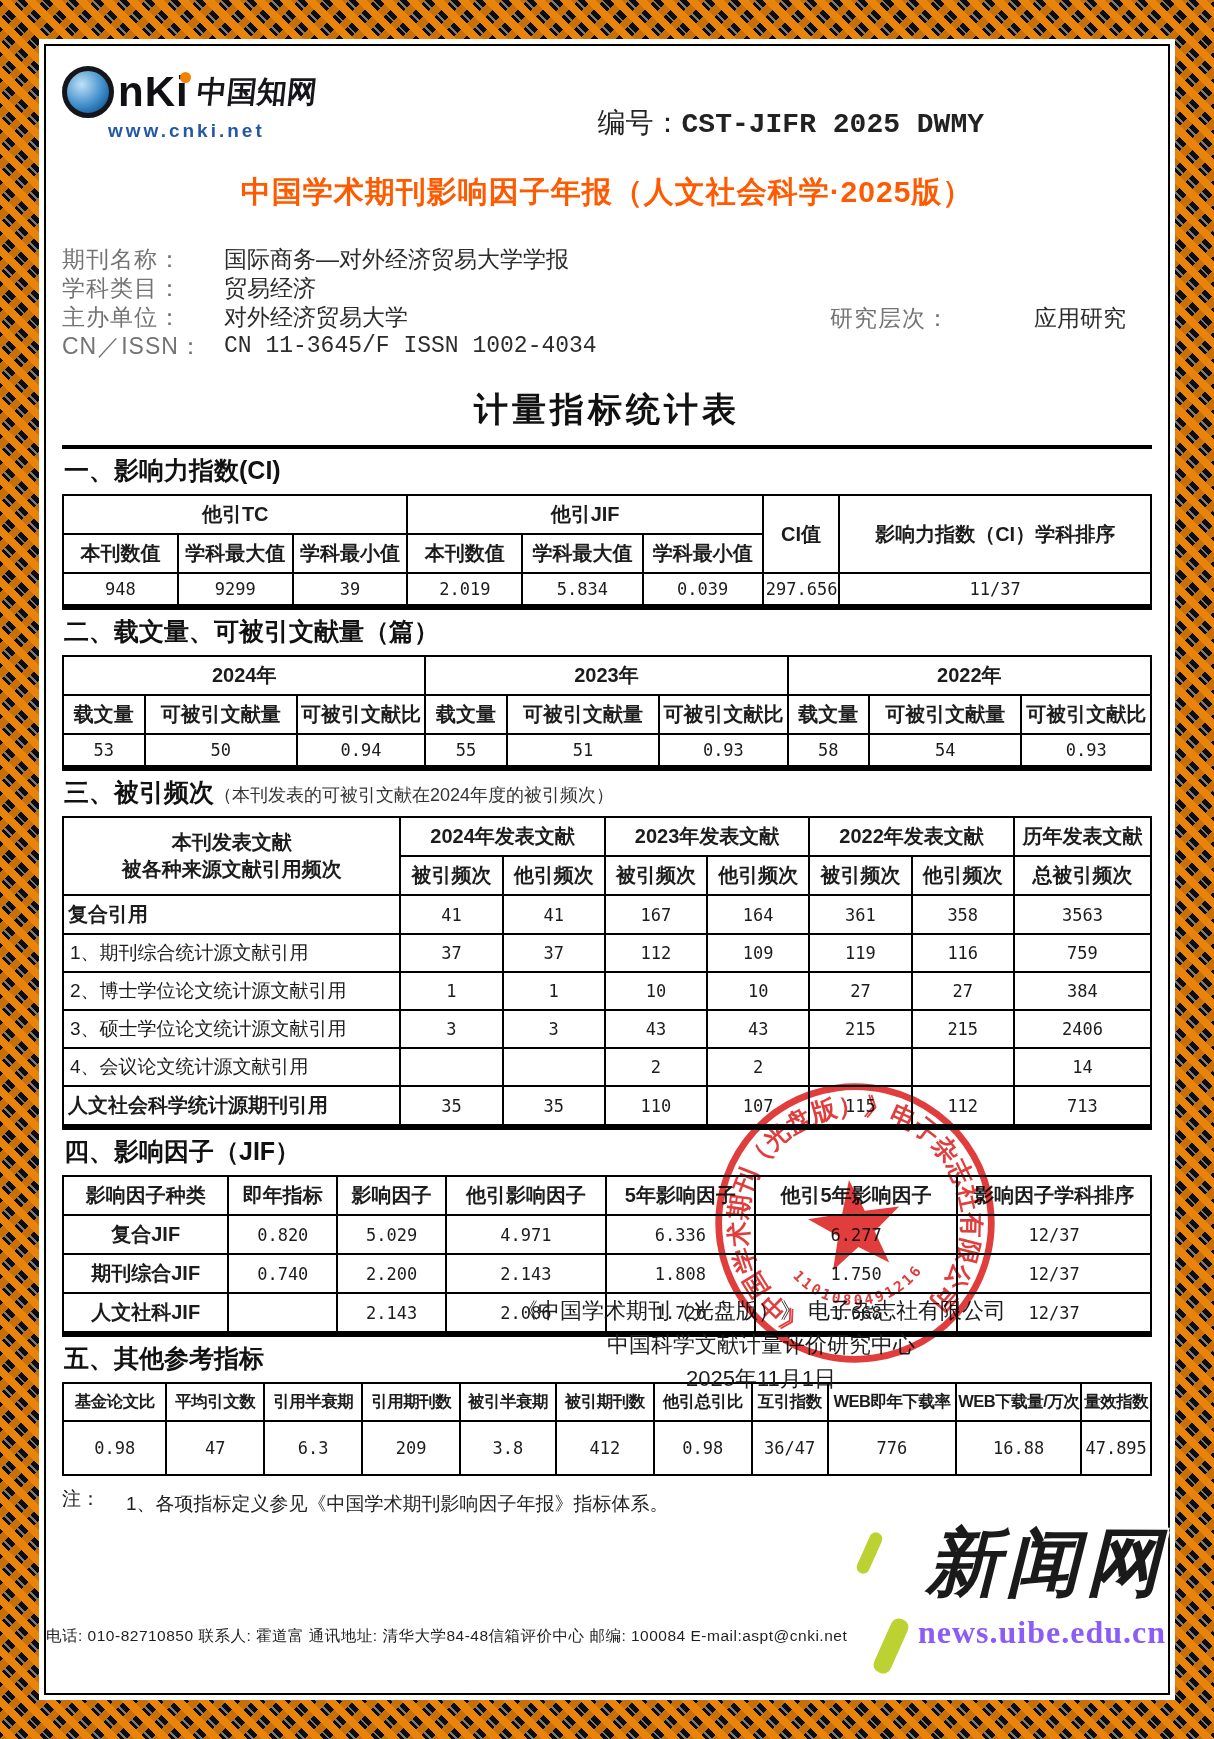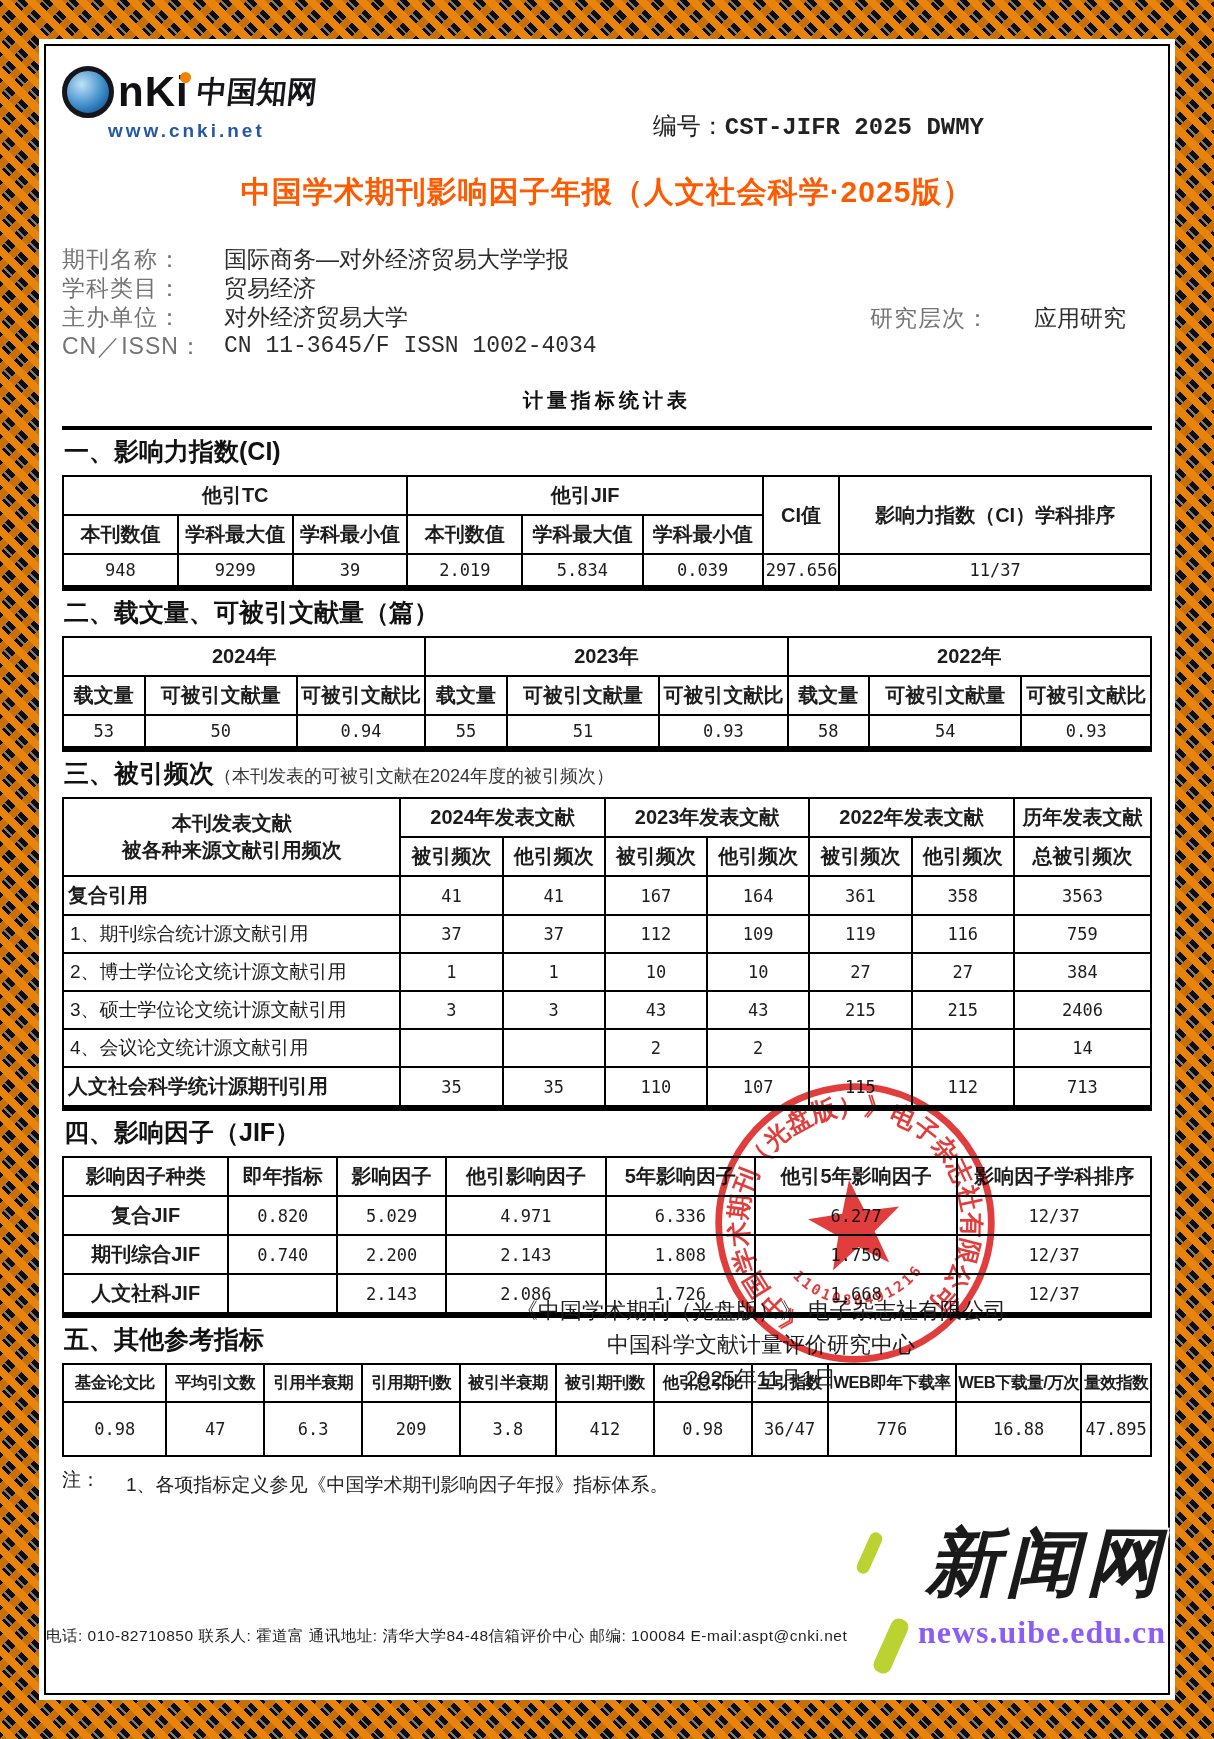--- a/index.html
+++ b/index.html
@@ -24,7 +24,7 @@
   .idot { position: absolute; width: 11px; height: 11px; border-radius: 50%; background: #f08300; top: 6px; left: 118px; }
   .logo-cn { font-size: 30px; font-weight: 700; color: #15151a; margin-left: 8px; transform: skewX(-6deg); }
   .logo-url { font-size: 19px; font-weight: 700; color: #2458a6; letter-spacing: 3px; margin: 2px 0 0 46px; }
-  .report-no { font-size: 24px; color: #222; padding-right: 168px; white-space: nowrap; }
+  .report-no { font-size: 28px; color: #222; padding-right: 168px; white-space: nowrap; }
   .report-no .mono { font-family: "Liberation Mono", "DejaVu Sans Mono", monospace; font-weight: 700; }
 
   .doc-title { text-align: center; color: #ff5a00; font-size: 30px; font-weight: 800; margin-top: 30px; letter-spacing: 1px; }

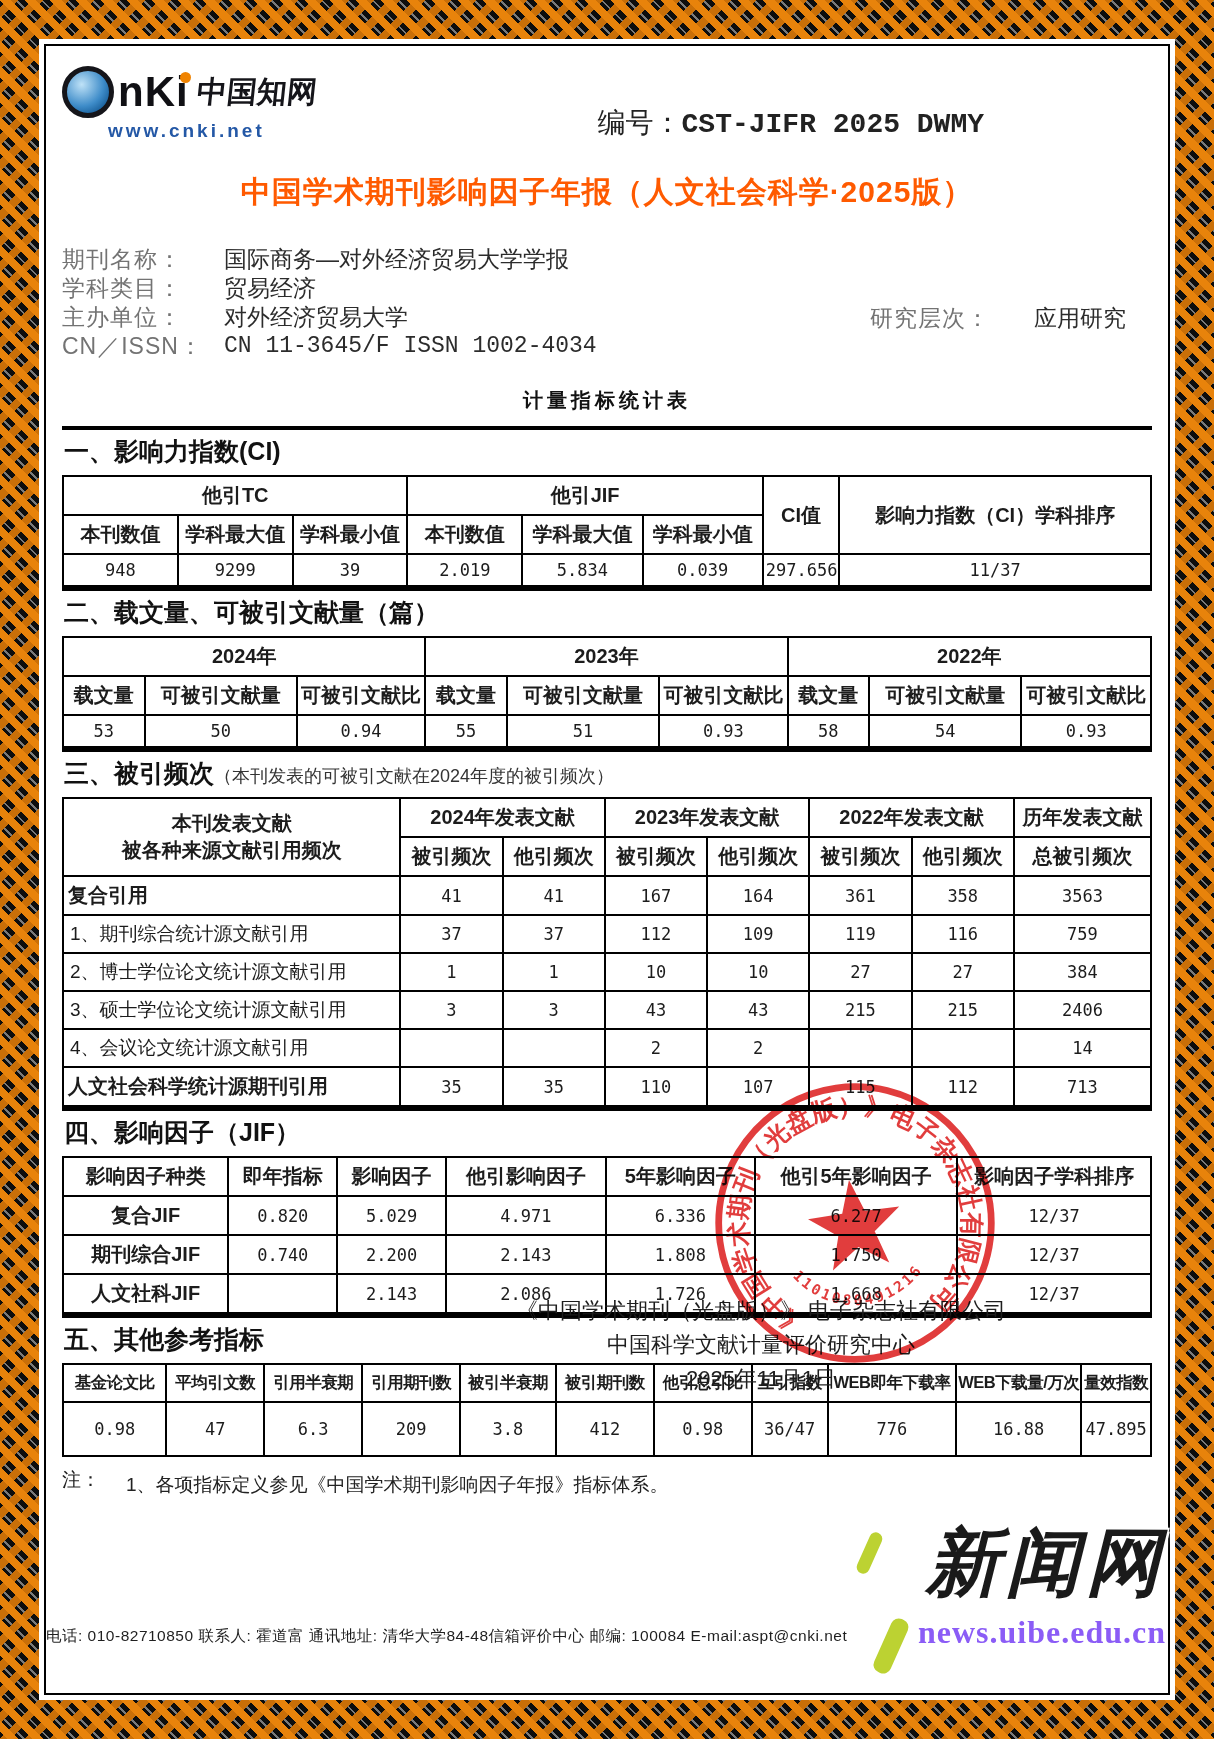--- a/index.html
+++ b/index.html
@@ -37,7 +37,7 @@
   .j-mono { font-family: "Liberation Mono", "DejaVu Sans Mono", monospace; letter-spacing: 0; }
   .research { position: absolute; right: 26px; top: 58px; display: flex; align-items: baseline; }
   .research .j-label { width: auto; }
-  .research .j-value { margin-left: 44px; }
+  .research .j-value { margin-left: 84px; }
 
   .table-title { text-align: center; font-size: 20px; font-weight: 800; color: #111; margin-top: 26px; letter-spacing: 4px; }
 

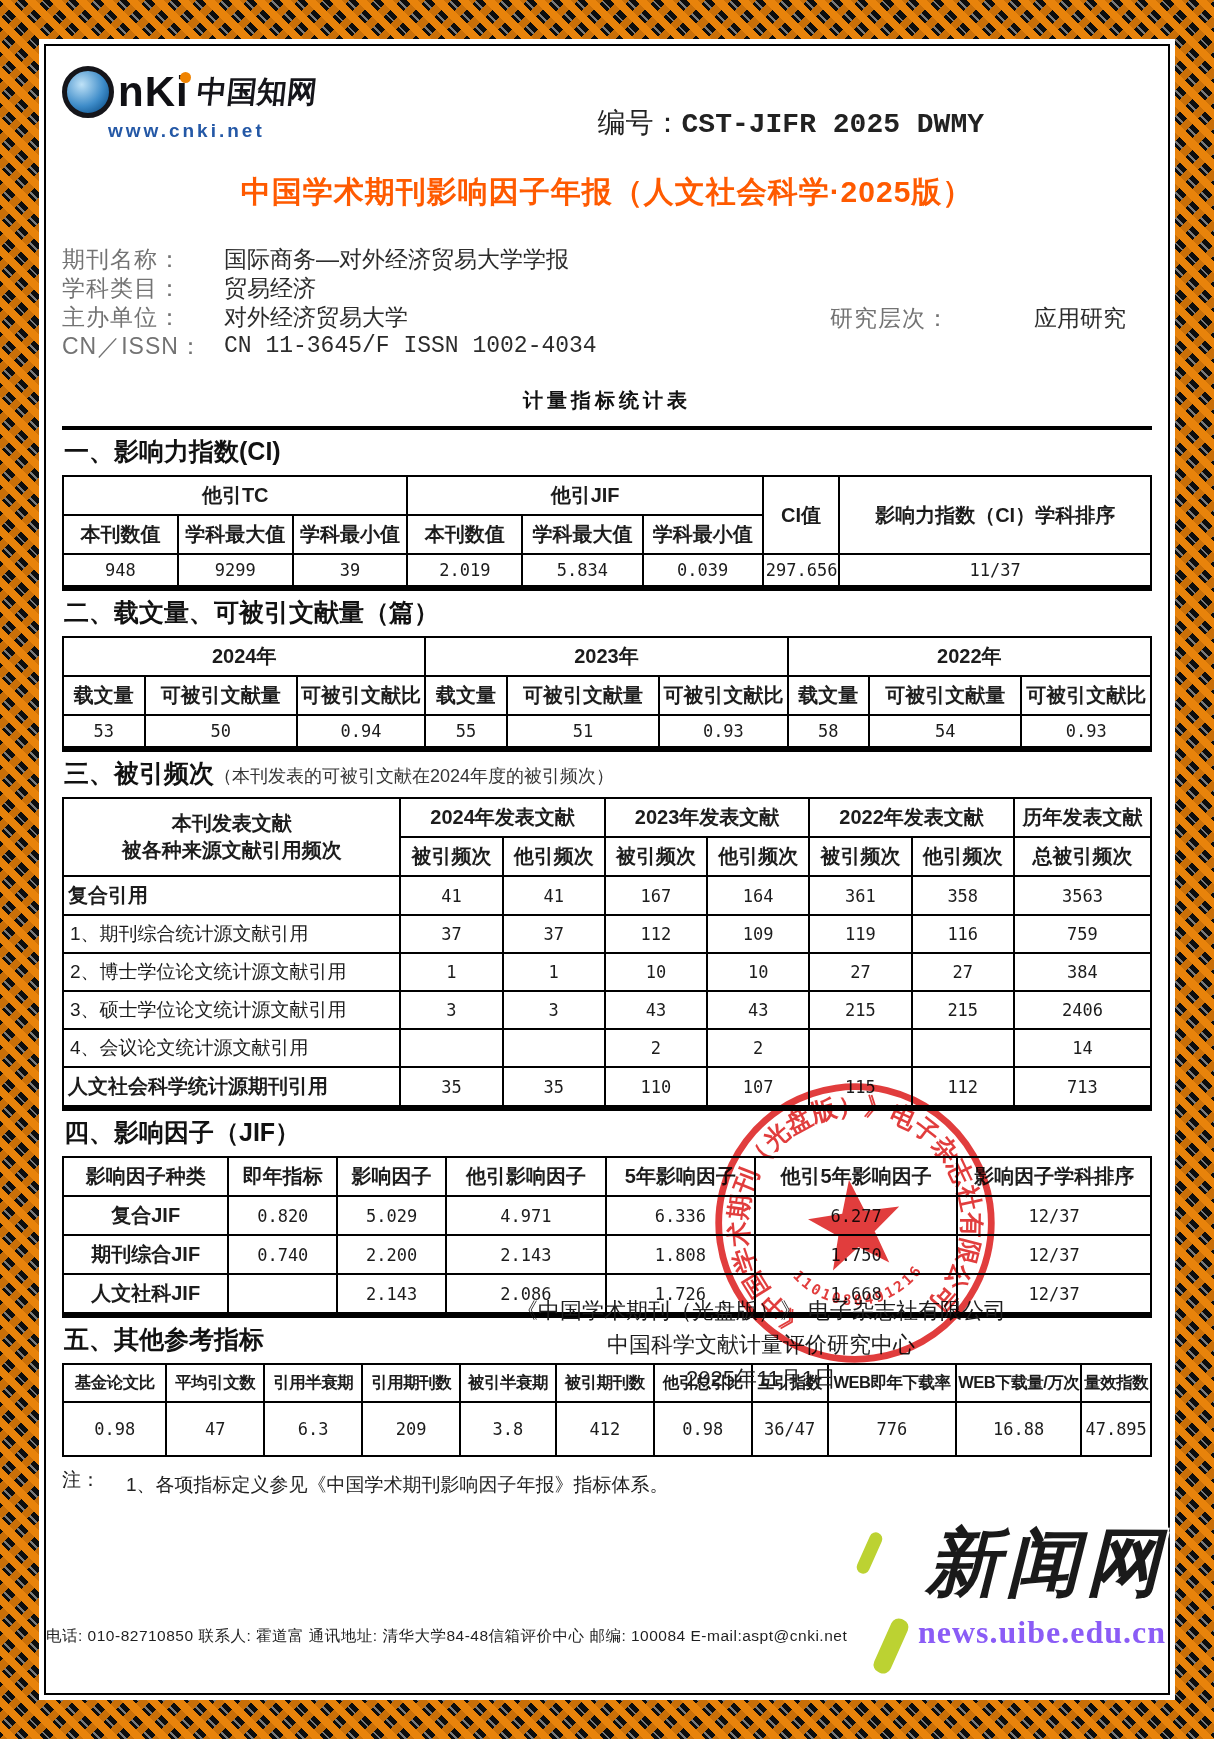--- a/index.html
+++ b/index.html
@@ -39,7 +39,7 @@
   .research .j-label { width: auto; }
   .research .j-value { margin-left: 84px; }
 
-  .table-title { text-align: center; font-size: 20px; font-weight: 800; color: #111; margin-top: 26px; letter-spacing: 4px; }
+  .table-title { text-align: center; font-size: 34px; font-weight: 800; color: #111; margin-top: 26px; letter-spacing: 4px; }
 
   
   .section-head { border-top: 4px solid #000; margin-top: 0; padding: 5px 2px 7px; font-size: 25px; font-weight: 800; color: #111; }

